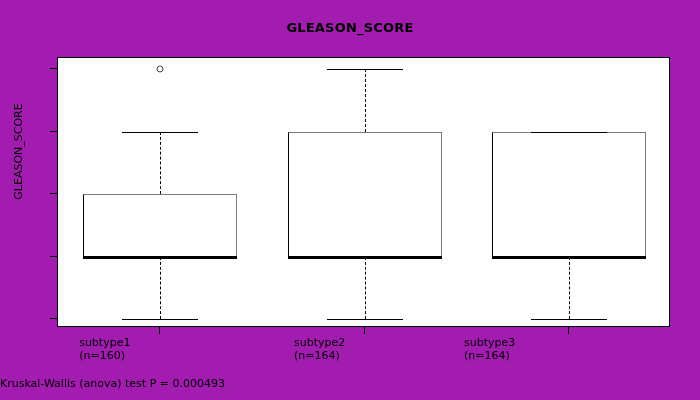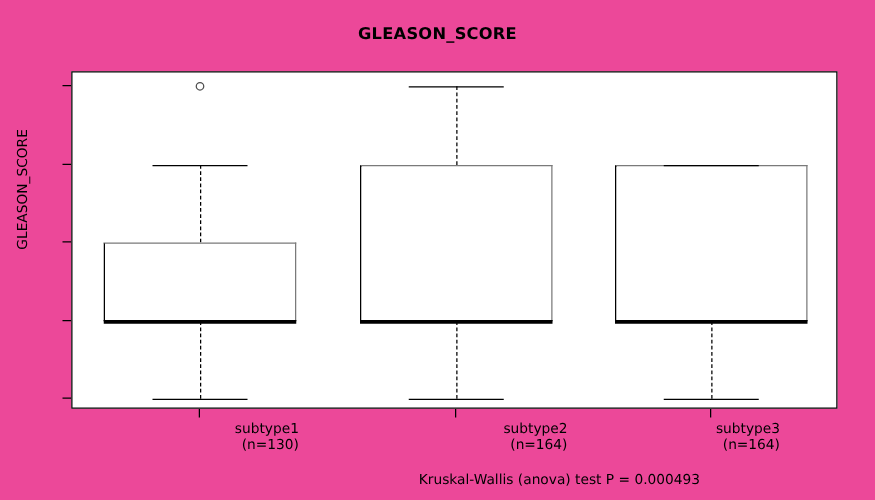--- a/index.html
+++ b/index.html
@@ -15,7 +15,7 @@
     position: relative;
     width: 700px;
     height: 400px;
-    background: #ec4899;
+    background: #a21caf;
     overflow: hidden;
   }
 

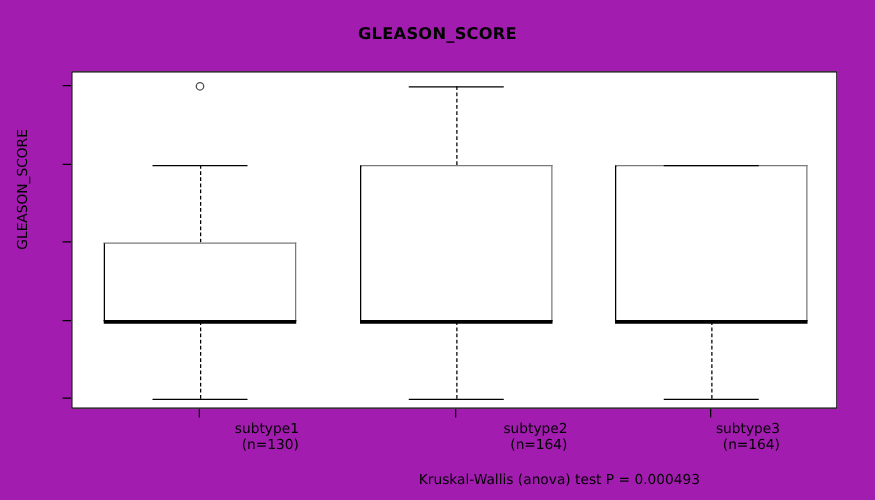--- a/index.html
+++ b/index.html
@@ -83,7 +83,7 @@
     position: absolute;
     top: 336px;
     width: 160px;
-    text-align: right;
+    text-align: left;
     font-size: 11px;
     color: #000000;
     line-height: 13px;

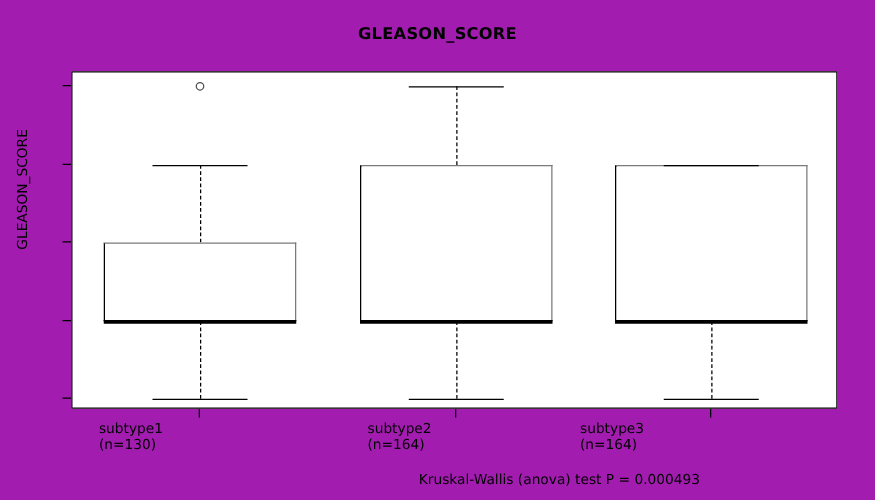--- a/index.html
+++ b/index.html
@@ -165,7 +165,7 @@
 
   <div id="x-ticks">
       <div class="x-tick-mark" style="left: 159.167px;"></div>
-      <div class="x-tick-label" style="left: 79.1667px;"><span>subtype1</span><span class="ln2">(n=130)</span></div>
+      <div class="x-tick-label" style="left: 79.1667px;"><span>subtype1</span><span class="ln2">(n=160)</span></div>
       <div class="x-tick-mark" style="left: 363.5px;"></div>
       <div class="x-tick-label" style="left: 294px;"><span>subtype2</span><span class="ln2">(n=164)</span></div>
       <div class="x-tick-mark" style="left: 567.833px;"></div>

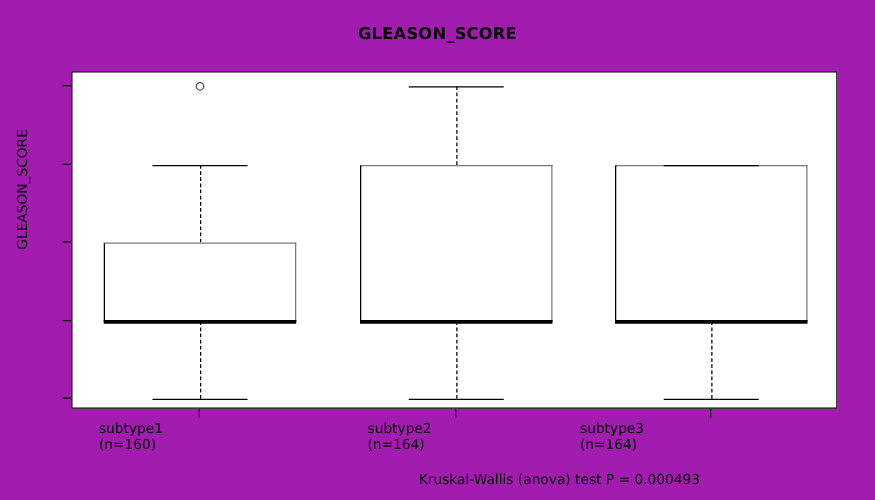--- a/index.html
+++ b/index.html
@@ -131,7 +131,7 @@
     left: 0;
     top: 377px;
     width: 560px;
-    text-align: right;
+    text-align: left;
     font-size: 11px;
     color: #000000;
   }

